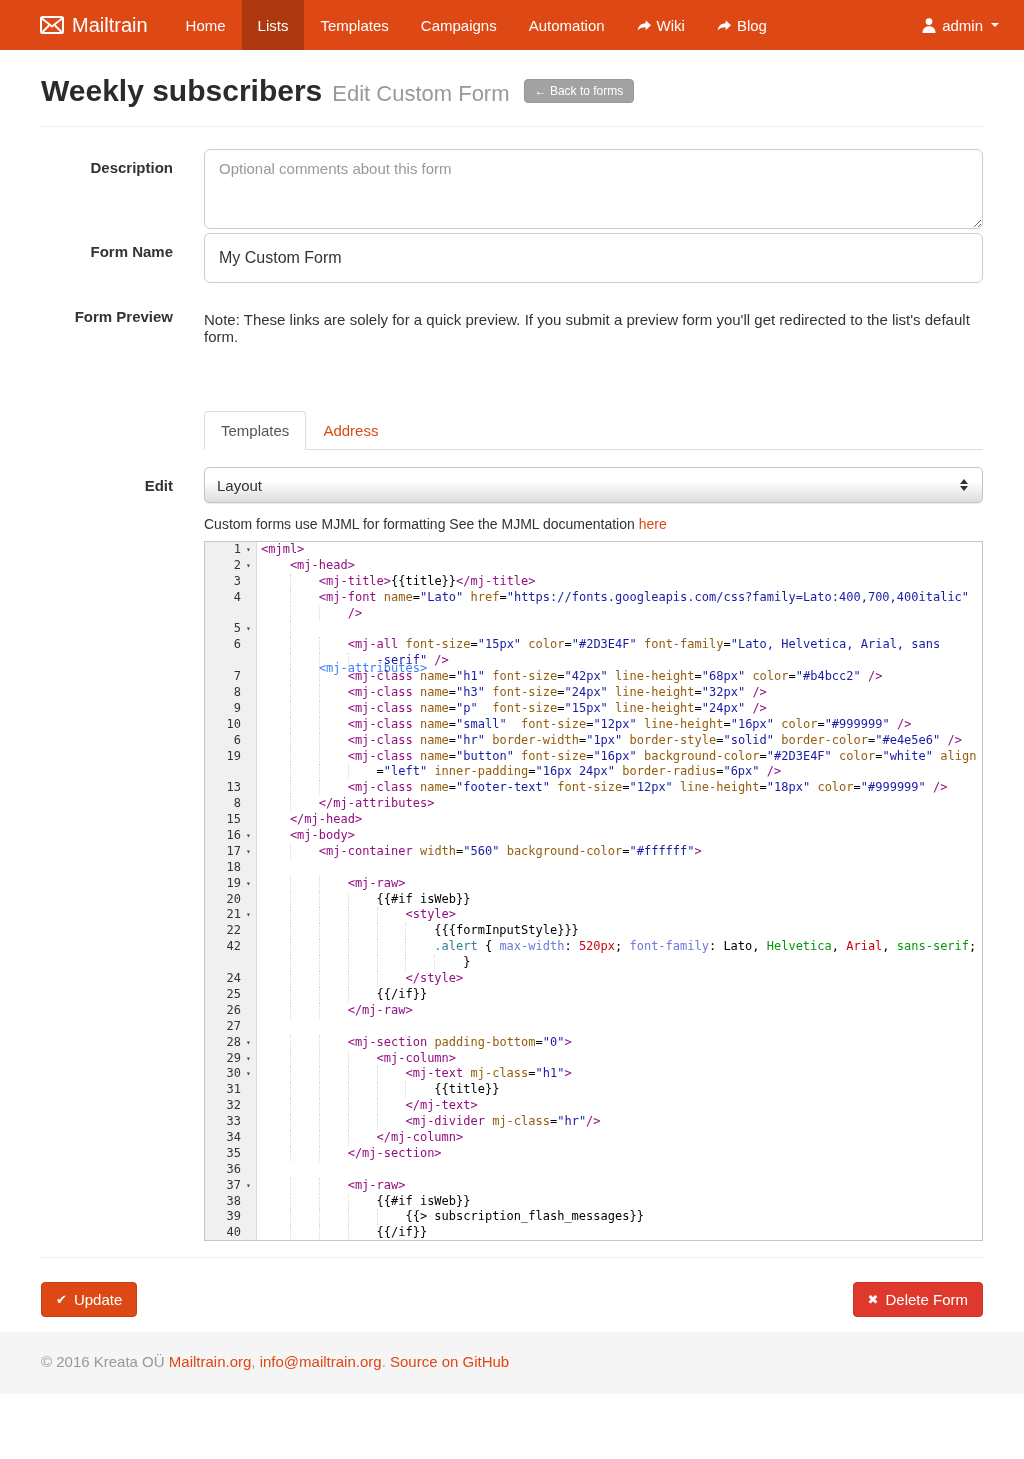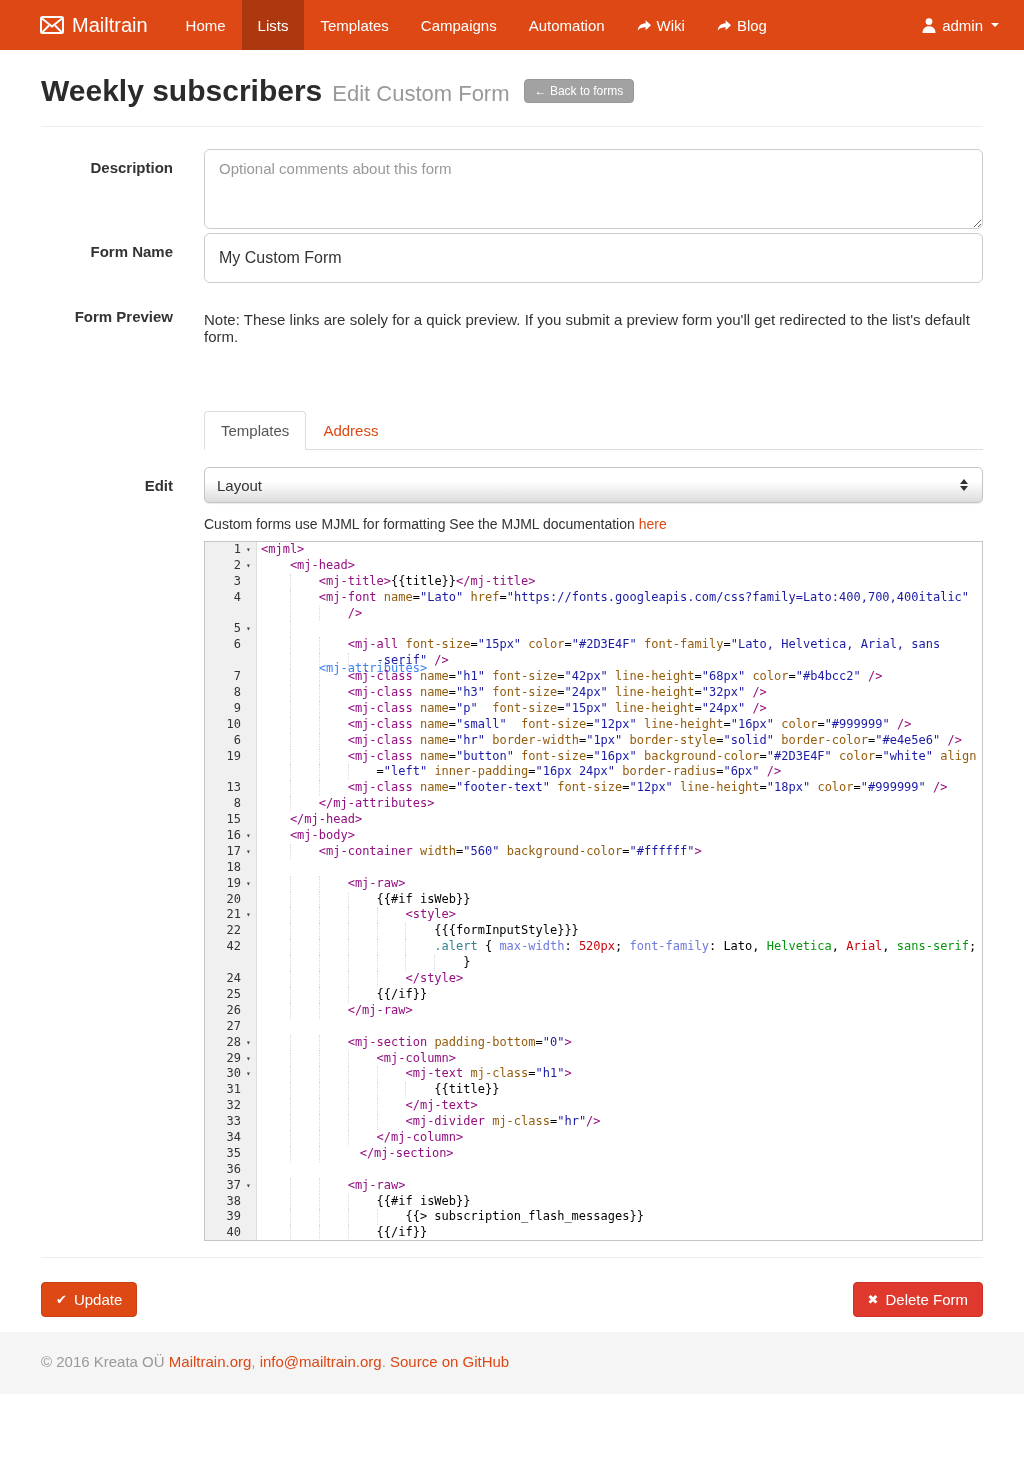--- a/index.html
+++ b/index.html
@@ -474,7 +474,7 @@
                 <span class="ln">35</span>
                 <span class="fw"></span>
               </div>
-              <div class="ccode"><span class="gd"></span><span class="gd"></span><span class="gd"></span><span style="color: rgb(147, 15, 128); margin-left: 12px;">&lt;/mj-section&gt;</span></div>
+              <div class="ccode"><span class="gd"></span><span class="gd"></span><span class="gd"></span><span style="color: rgb(147, 15, 128);">&lt;/mj-section&gt;</span></div>
             </div>
             <div class="crow">
               <div class="gcell">

